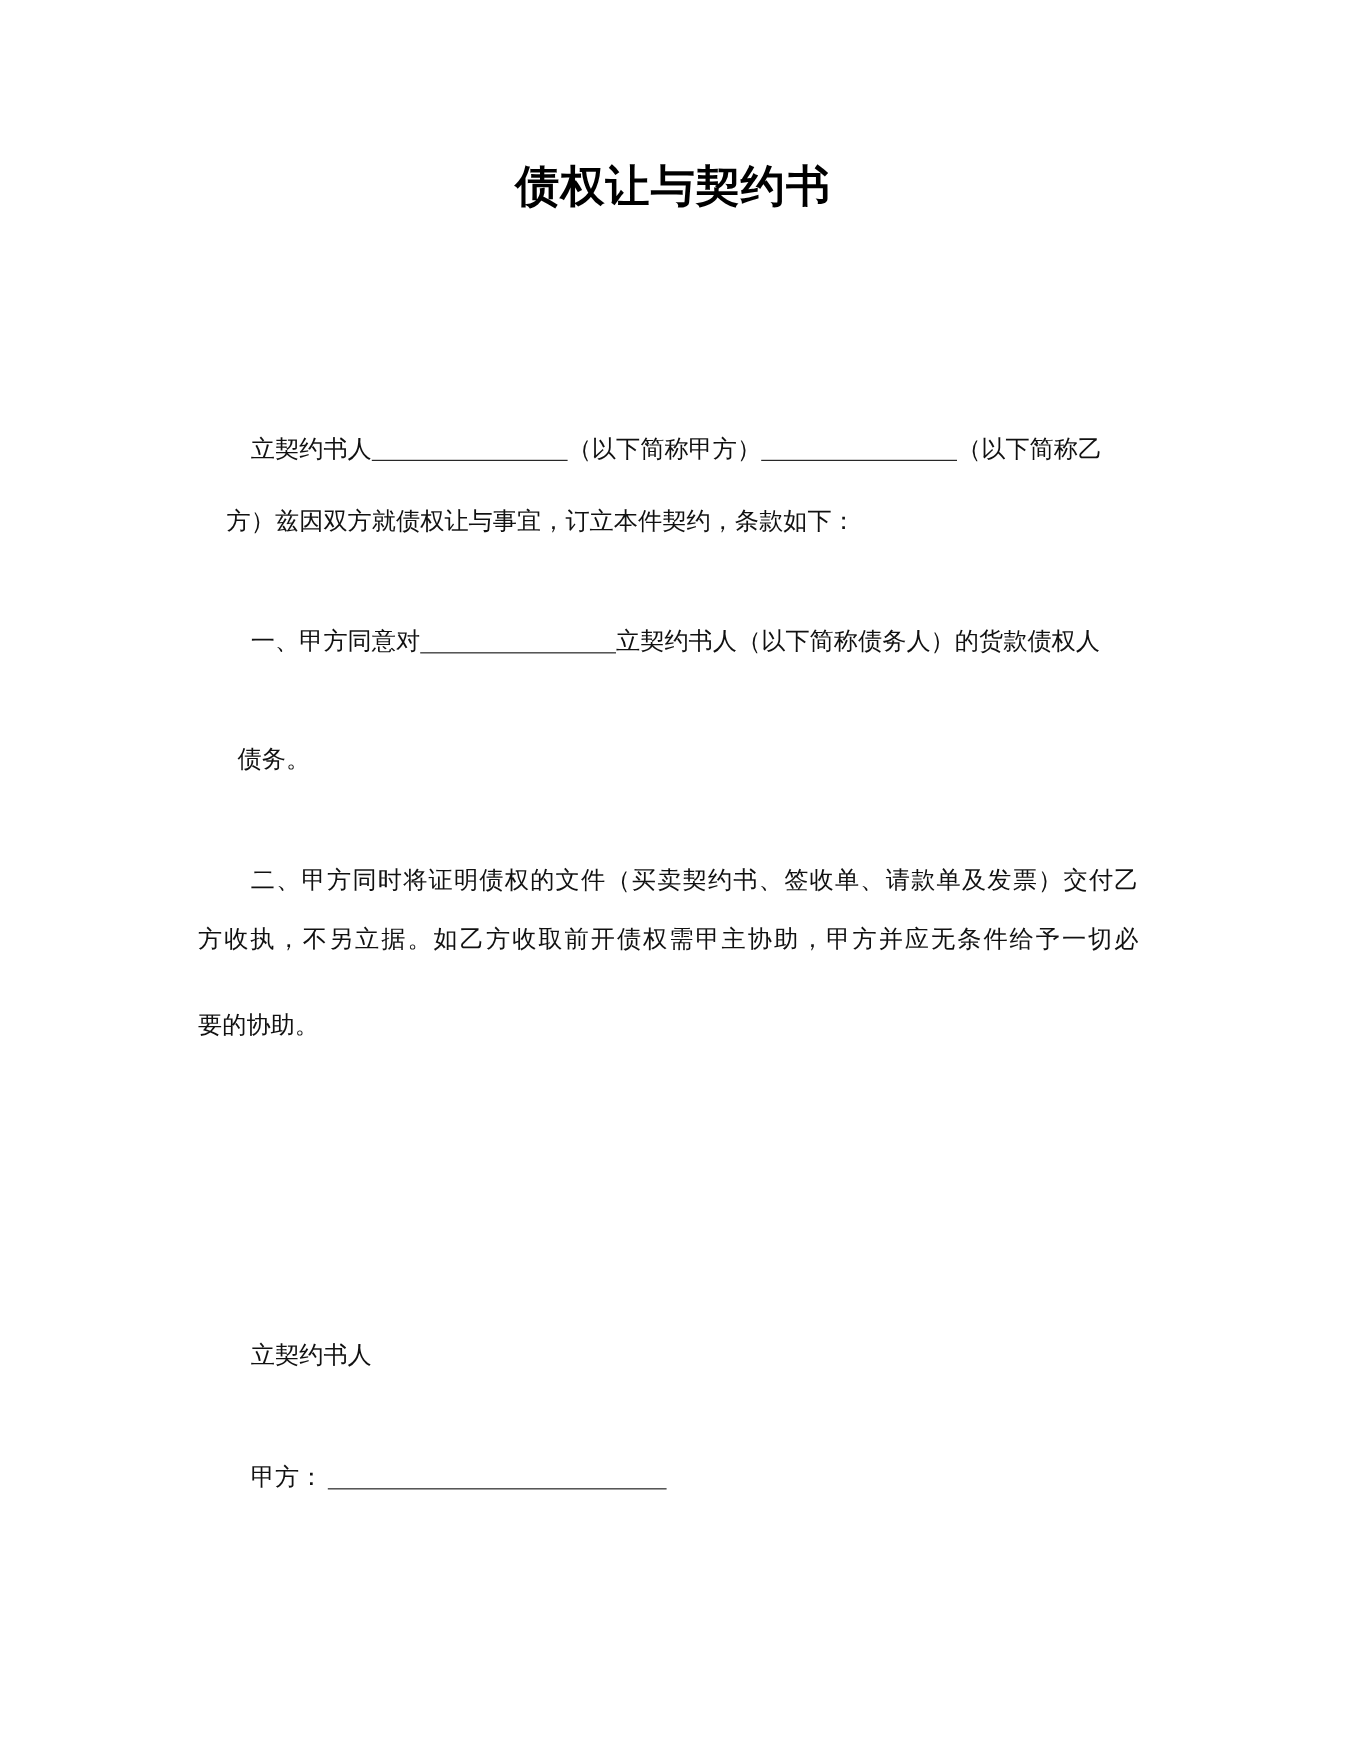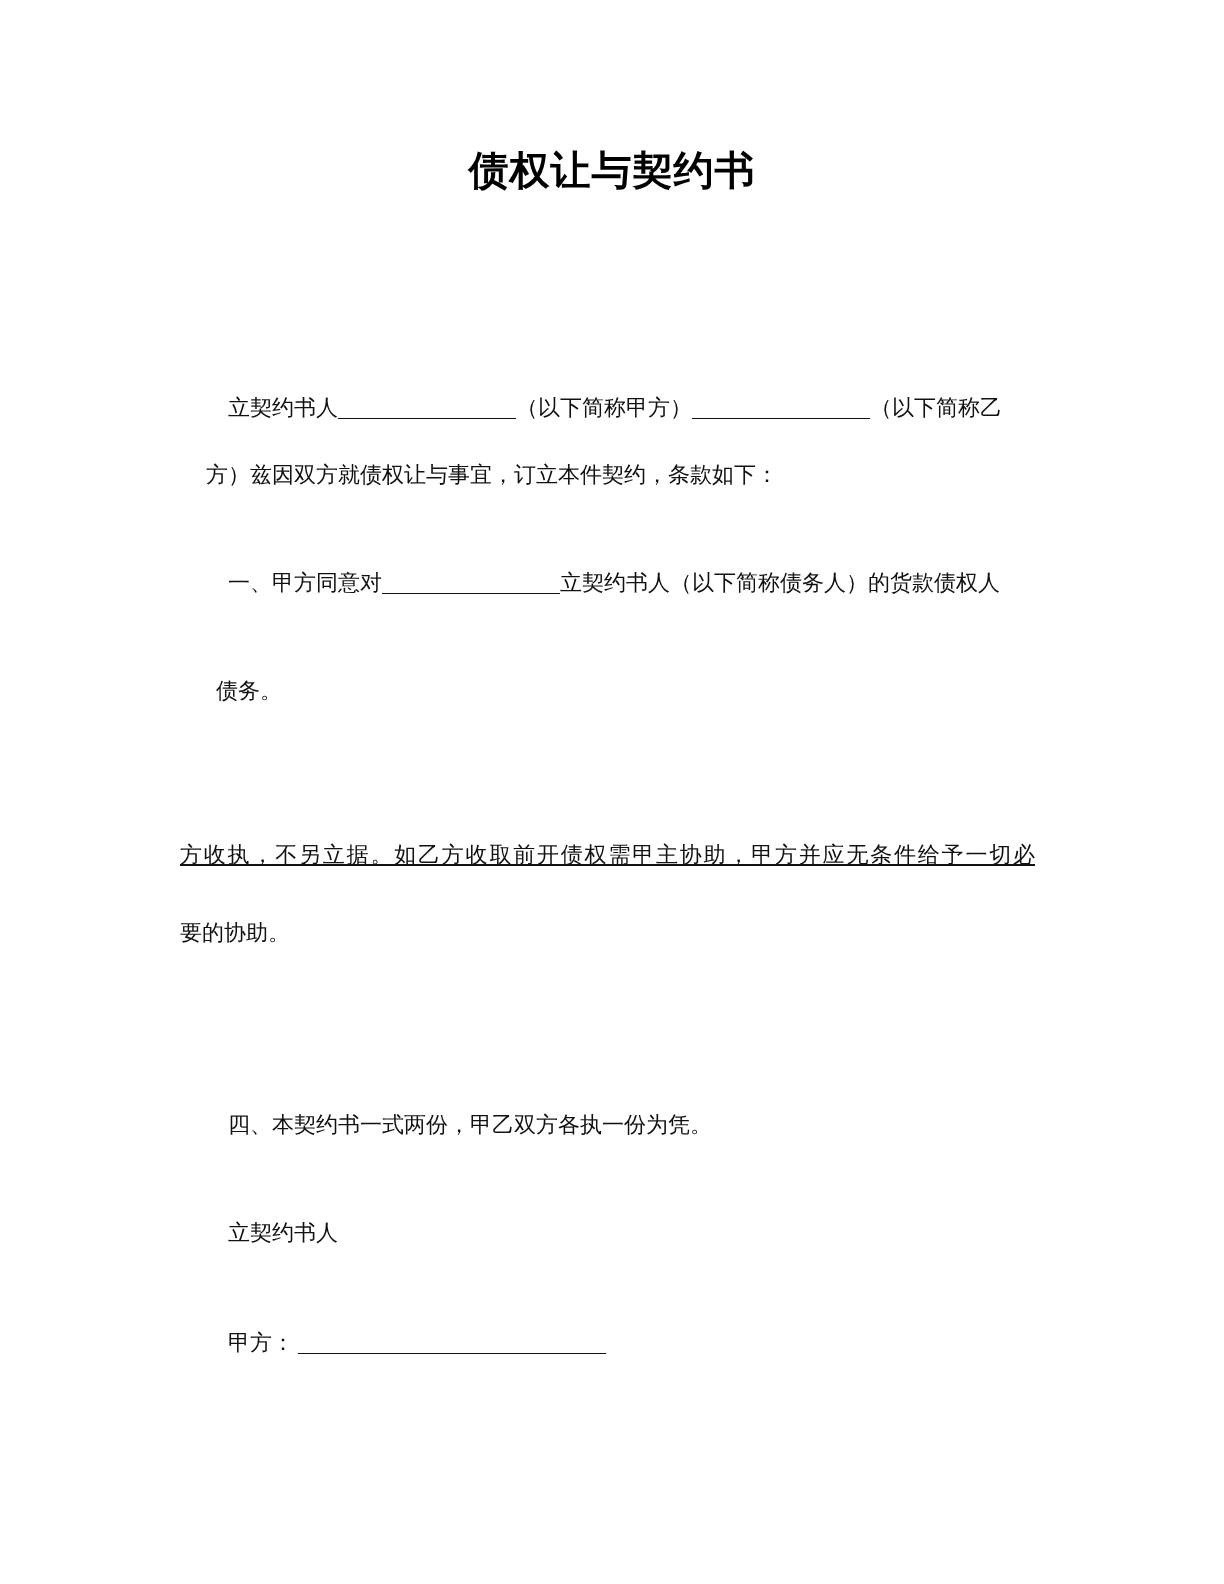--- a/index.html
+++ b/index.html
@@ -73,6 +73,7 @@
   </div>
   <div class="line" style="left:180px; top:676px;margin-left:36px;">债务。</div>
 
+  <div class="line" style="left:228px; top:786px; width:807px; text-align:justify; text-align-last:justify;">二、甲方同时将证明债权的文件（买卖契约书、签收单、请款单及发票）交付乙</div>
   <div class="line justify" style="left:180px; top:840px;text-decoration:underline;">方收执，不另立据。如乙方收取前开债权需甲主协助，甲方并应无条件给予一切必</div>
   <div class="line" style="left:180px; top:918px;">要的协助。</div>
 

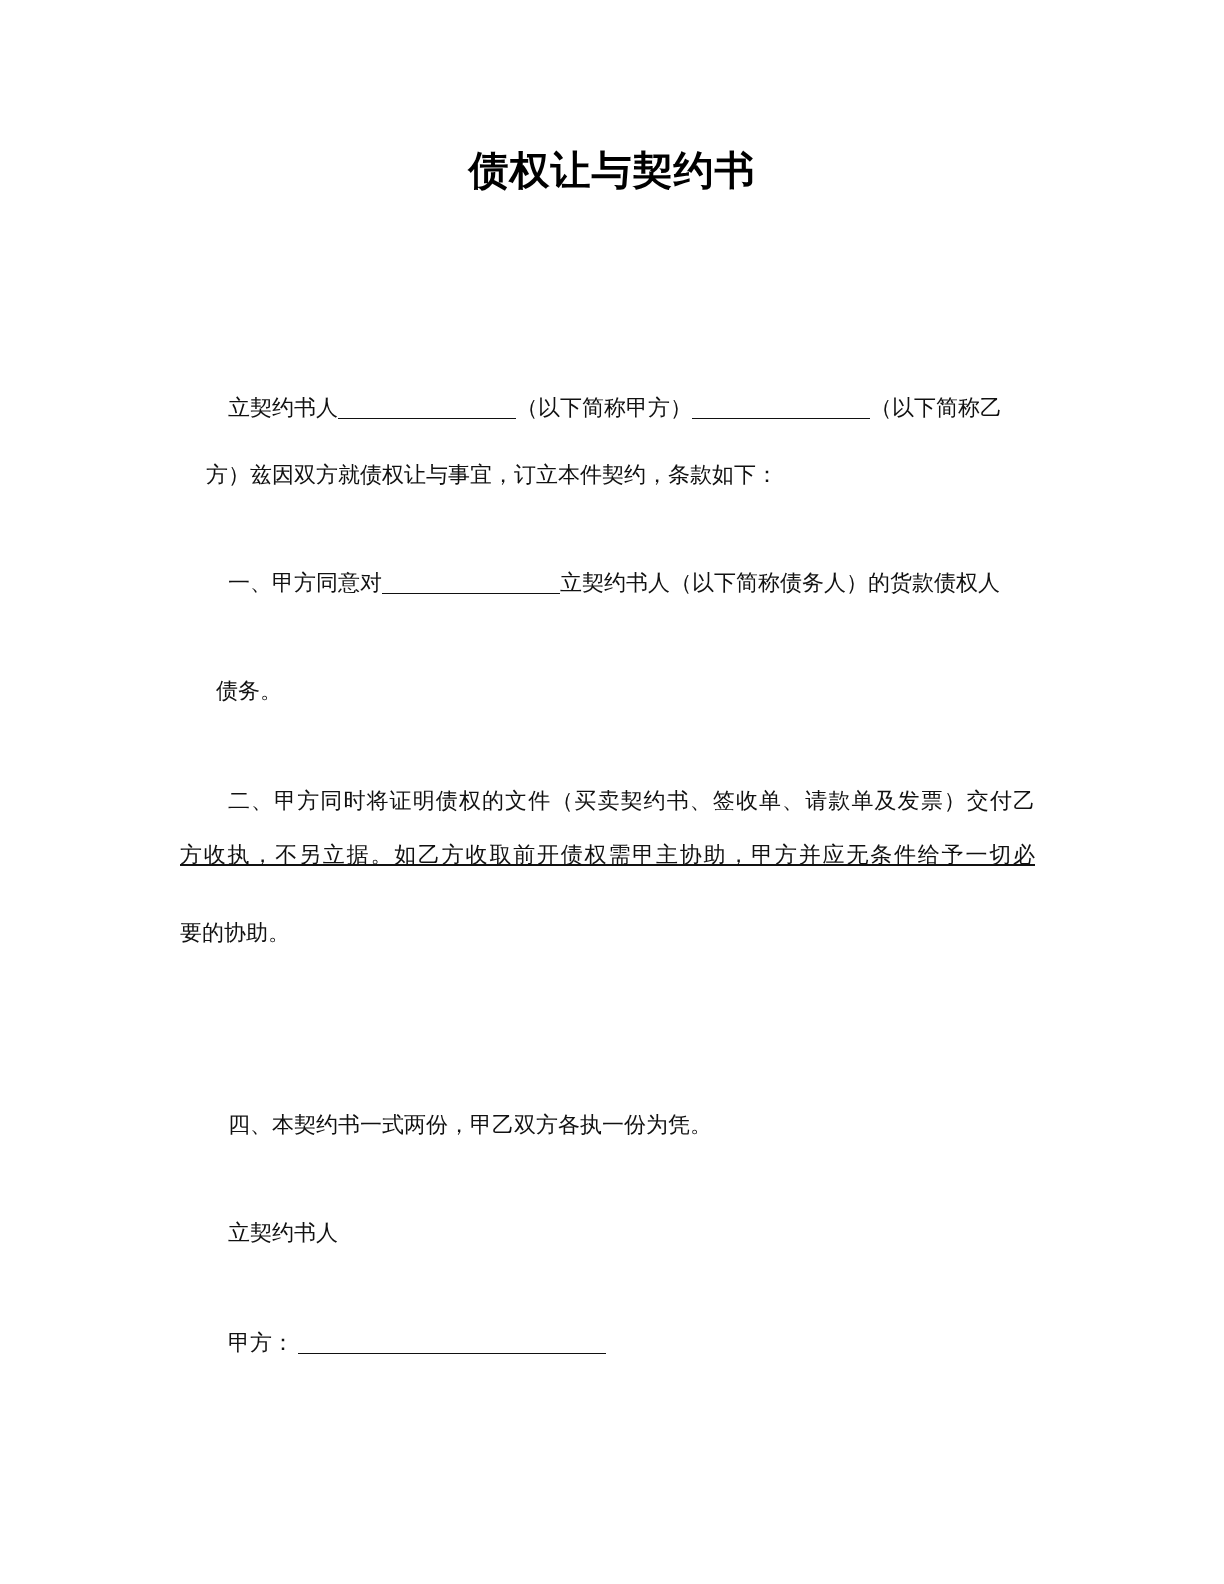--- a/index.html
+++ b/index.html
@@ -74,7 +74,7 @@
   <div class="line" style="left:180px; top:676px;margin-left:36px;">债务。</div>
 
   <div class="line" style="left:228px; top:786px; width:807px; text-align:justify; text-align-last:justify;">二、甲方同时将证明债权的文件（买卖契约书、签收单、请款单及发票）交付乙</div>
-  <div class="line justify" style="left:180px; top:840px;text-decoration:underline;">方收执，不另立据。如乙方收取前开债权需甲主协助，甲方并应无条件给予一切必</div>
+  <div class="line justify" style="left:180px; top:840px;">方收执，不另立据。如乙方收取前开债权需甲主协助，甲方并应无条件给予一切必</div>
   <div class="line" style="left:180px; top:918px;">要的协助。</div>
 
 

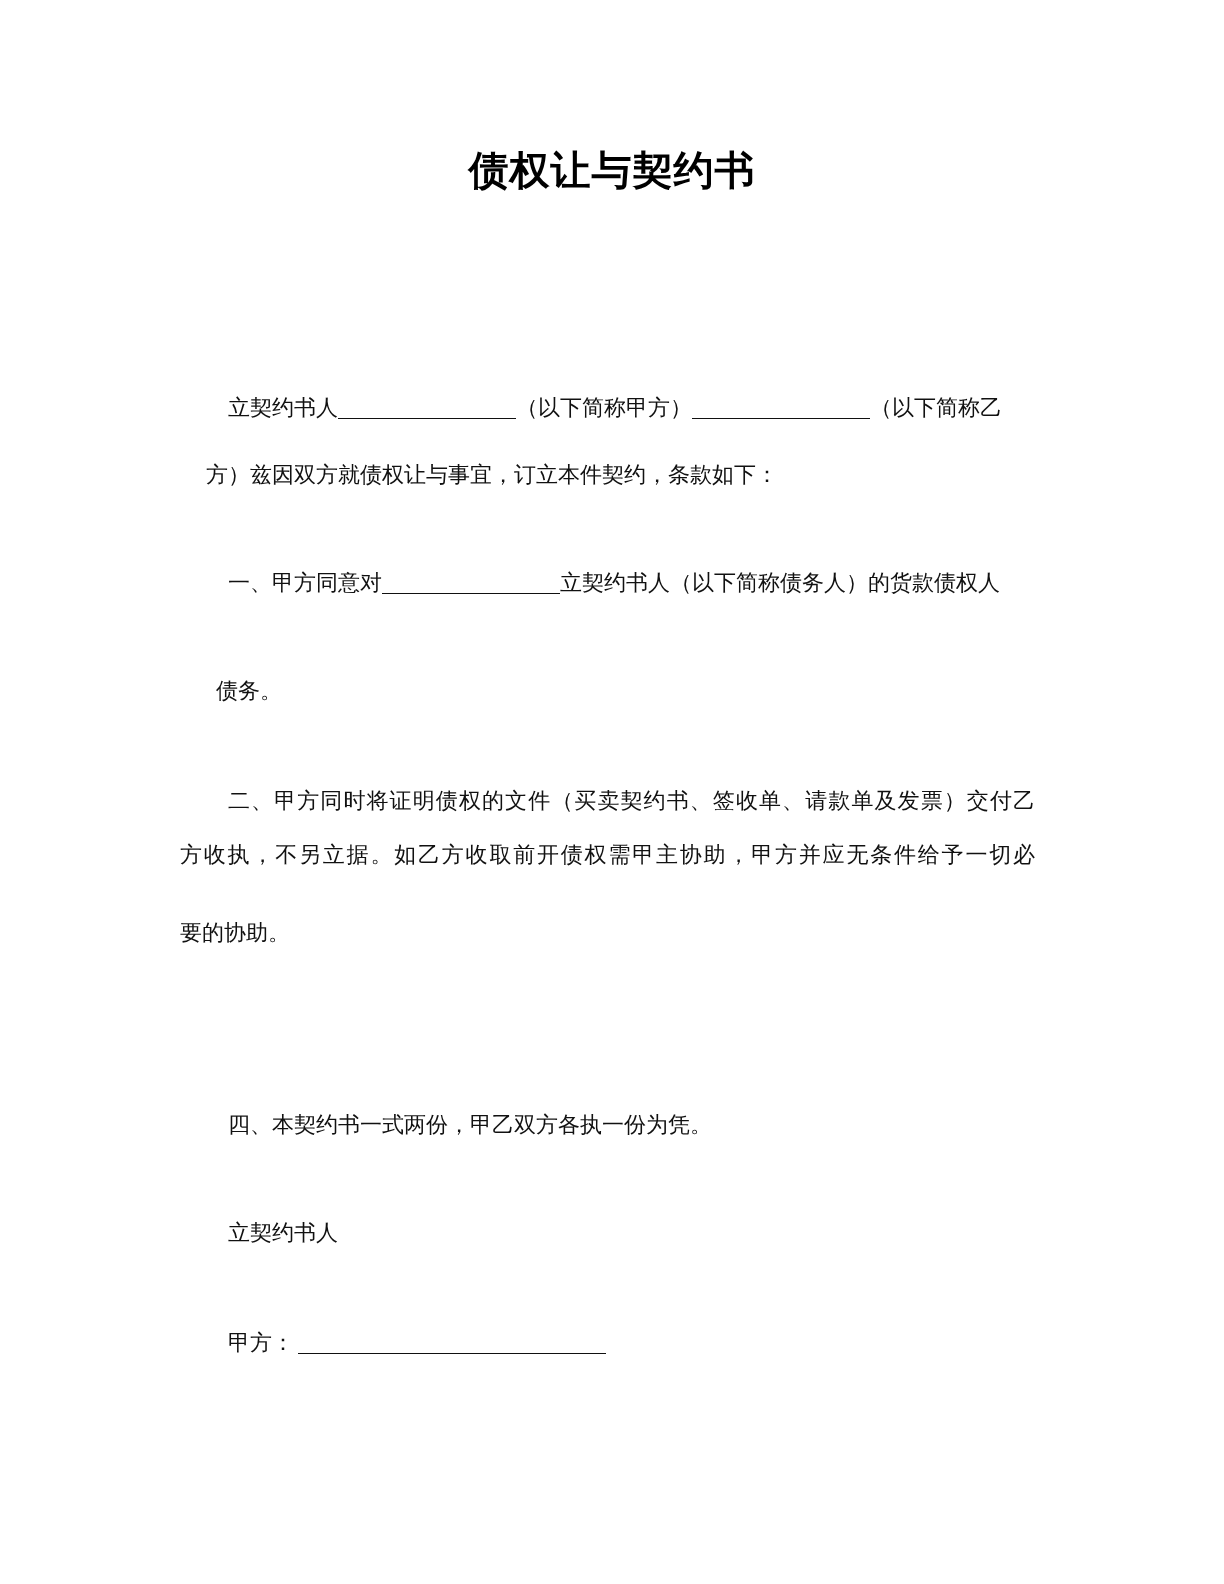--- a/index.html
+++ b/index.html
@@ -78,7 +78,6 @@
   <div class="line" style="left:180px; top:918px;">要的协助。</div>
 
 
-  <div class="line" style="left:228px; top:1110px;">四、本契约书一式两份，甲乙双方各执一份为凭。</div>
 
   <div class="line" style="left:228px; top:1218px;">立契约书人</div>
   <div class="line" style="left:228px; top:1327px;">

